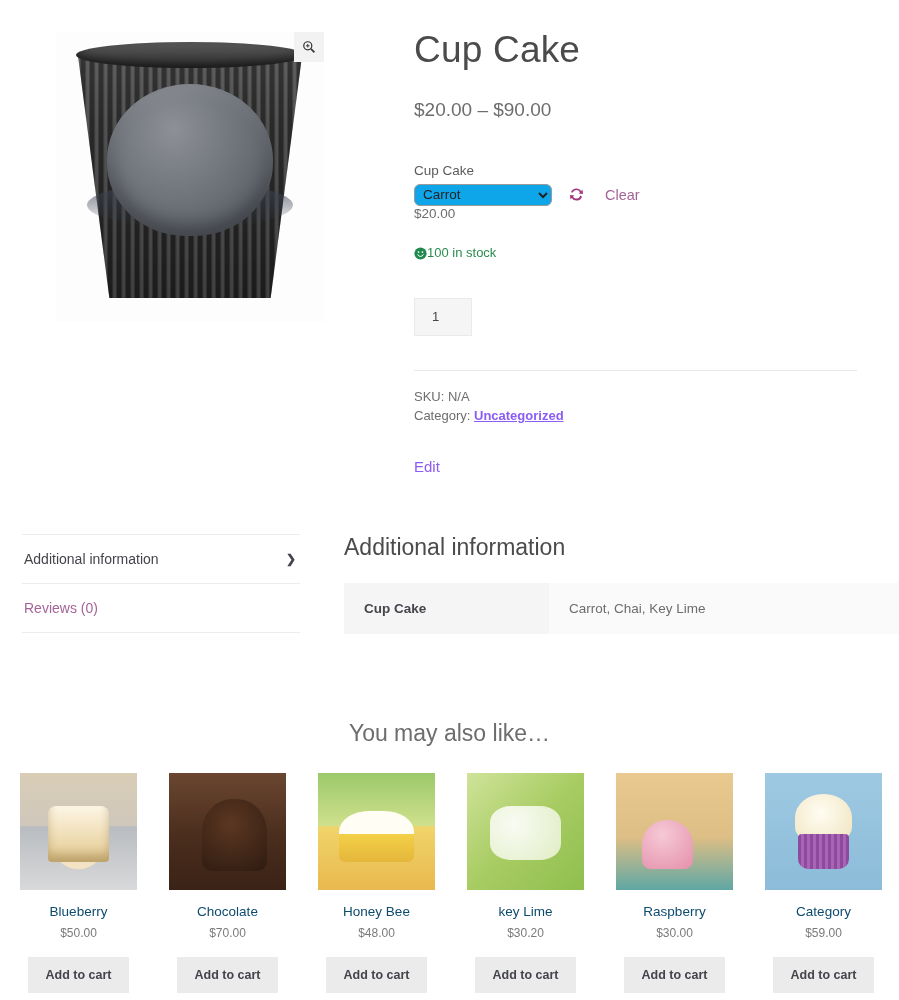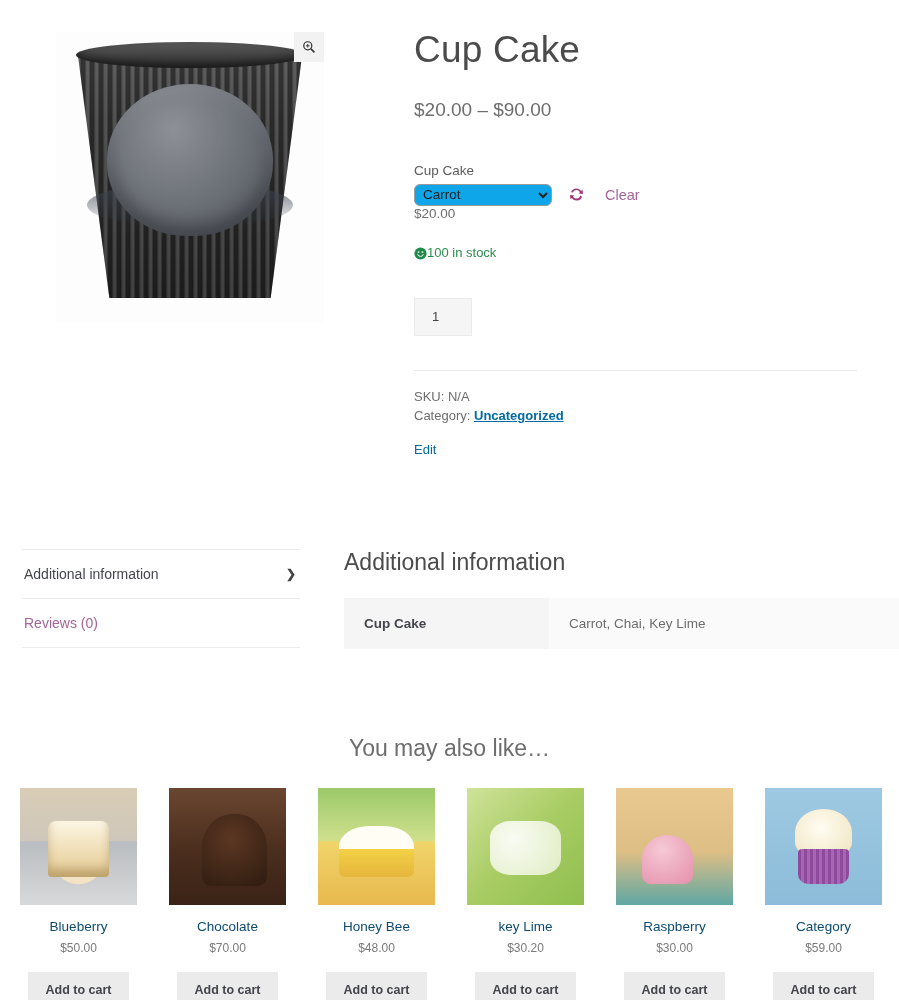--- a/index.html
+++ b/index.html
@@ -108,7 +108,7 @@
 
   .meta-sep { border-top: 1px solid #e8e8e8; margin-top: 34px; }
   .meta { padding-top: 16px; font-size: 13px; color: #6d6d6d; line-height: 1.5; }
-  .meta a { color: #0369a1; }
+  .meta a { color: #8b5cf6; }
   .cat-link { color: #5b5b5b; text-decoration: underline; font-weight: 700; }
   .edit-link { display:inline-block; margin-top: 14px; color: #a46497; text-decoration: none; font-size: 13px; }
 

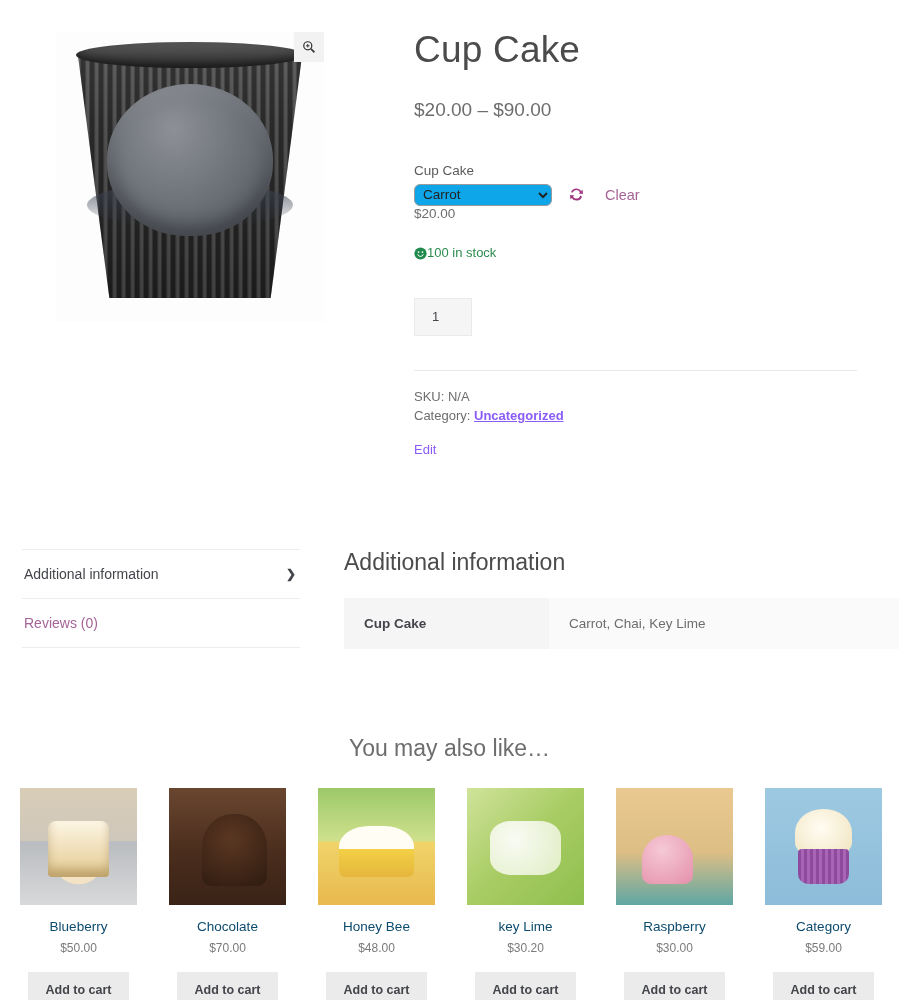--- a/index.html
+++ b/index.html
@@ -110,7 +110,7 @@
   .meta { padding-top: 16px; font-size: 13px; color: #6d6d6d; line-height: 1.5; }
   .meta a { color: #8b5cf6; }
   .cat-link { color: #5b5b5b; text-decoration: underline; font-weight: 700; }
-  .edit-link { display:inline-block; margin-top: 14px; color: #a46497; text-decoration: none; font-size: 13px; }
+  .edit-link { display:inline-block; margin-top: 30px; color: #a46497; text-decoration: none; font-size: 15px; }
 
   
   .tabs-section { display: flex; padding: 0 22px; margin-top: 90px; }

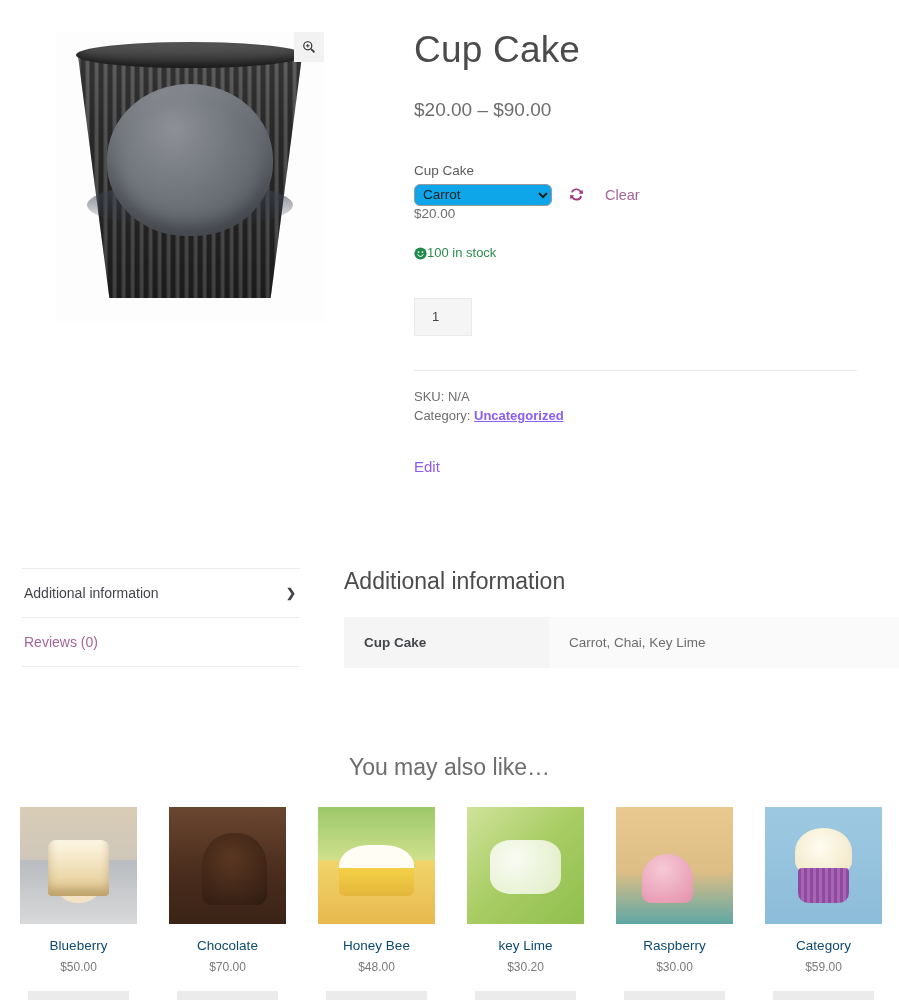--- a/index.html
+++ b/index.html
@@ -113,7 +113,7 @@
   .edit-link { display:inline-block; margin-top: 30px; color: #a46497; text-decoration: none; font-size: 15px; }
 
   
-  .tabs-section { display: flex; padding: 0 22px; margin-top: 90px; }
+  .tabs-section { display: flex; padding: 0 22px; margin-top: 56px; }
   .tabs-list { width: 278px; flex: 0 0 278px; list-style: none; margin: 0; padding: 0; }
   .tab-item {
     border-top: 1px solid #ececec; padding: 16px 4px 16px 2px;

